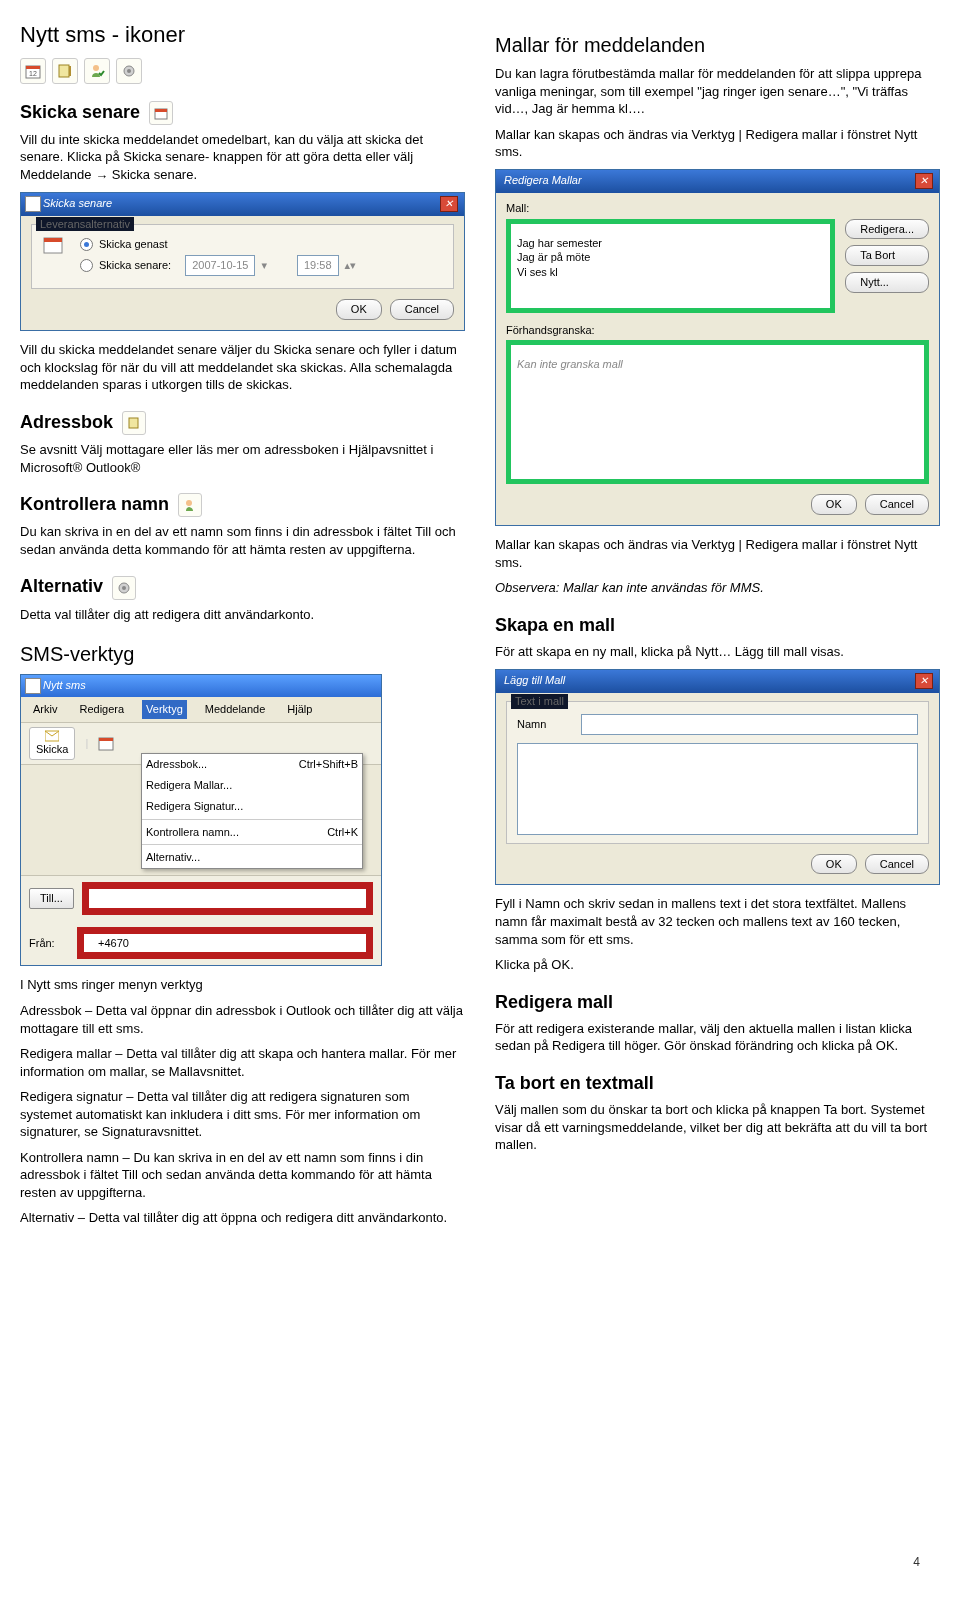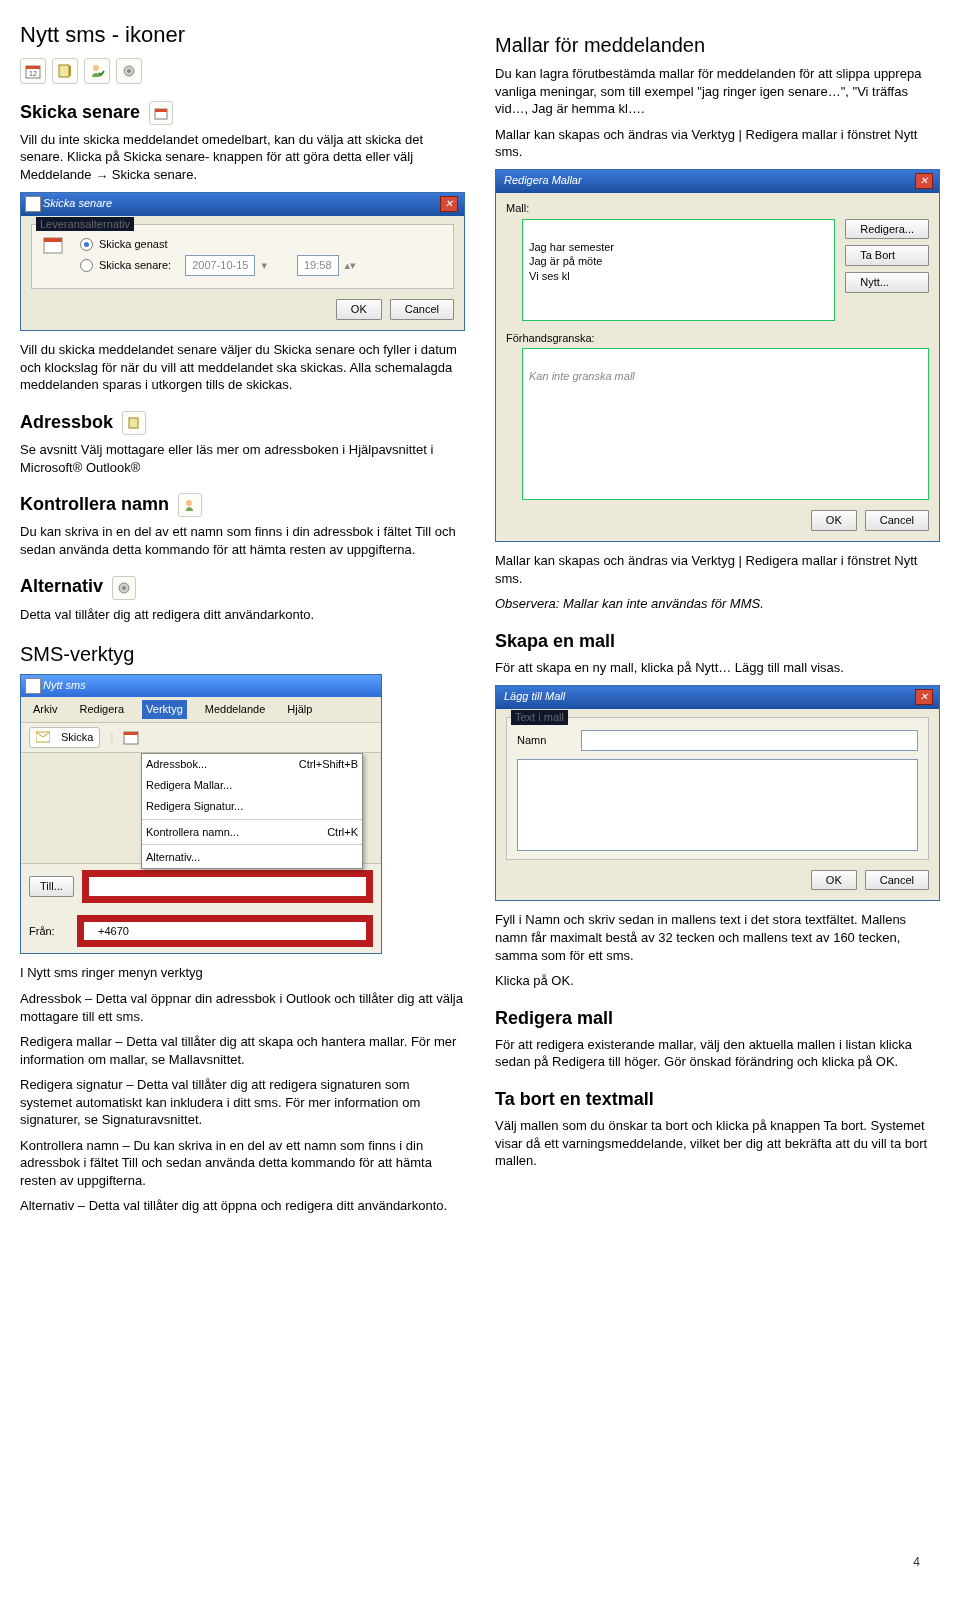--- a/index.html
+++ b/index.html
@@ -64,7 +64,7 @@
   .radio .dot.sel::after{content:"";width:5px;height:5px;background:#3b78d8;border-radius:50%;}
   .txtbox{border:1px solid #7f9db9;background:#fff;padding:2px 6px;color:#888;margin-left:24px;}
   .btnrow{display:flex;justify-content:flex-end;gap:8px;margin-top:10px;}
-  .btn{border:1px solid #8a8a8a;background:linear-gradient(#fdfdfd,#e5e5e5);padding:2px 14px;border-radius:1px;font-size:11px;}
+  .btn{border:1px solid #8a8a8a;background:linear-gradient(#fdfdfd,#e5e5e5);padding:2px 14px;border-radius:9px;font-size:11px;}
   
   .listbox{border:1px solid #22c55e;background:#fff;min-height:60px;padding:20px 6px;margin-left:16px;}
   .listbox div{line-height:1.35;}

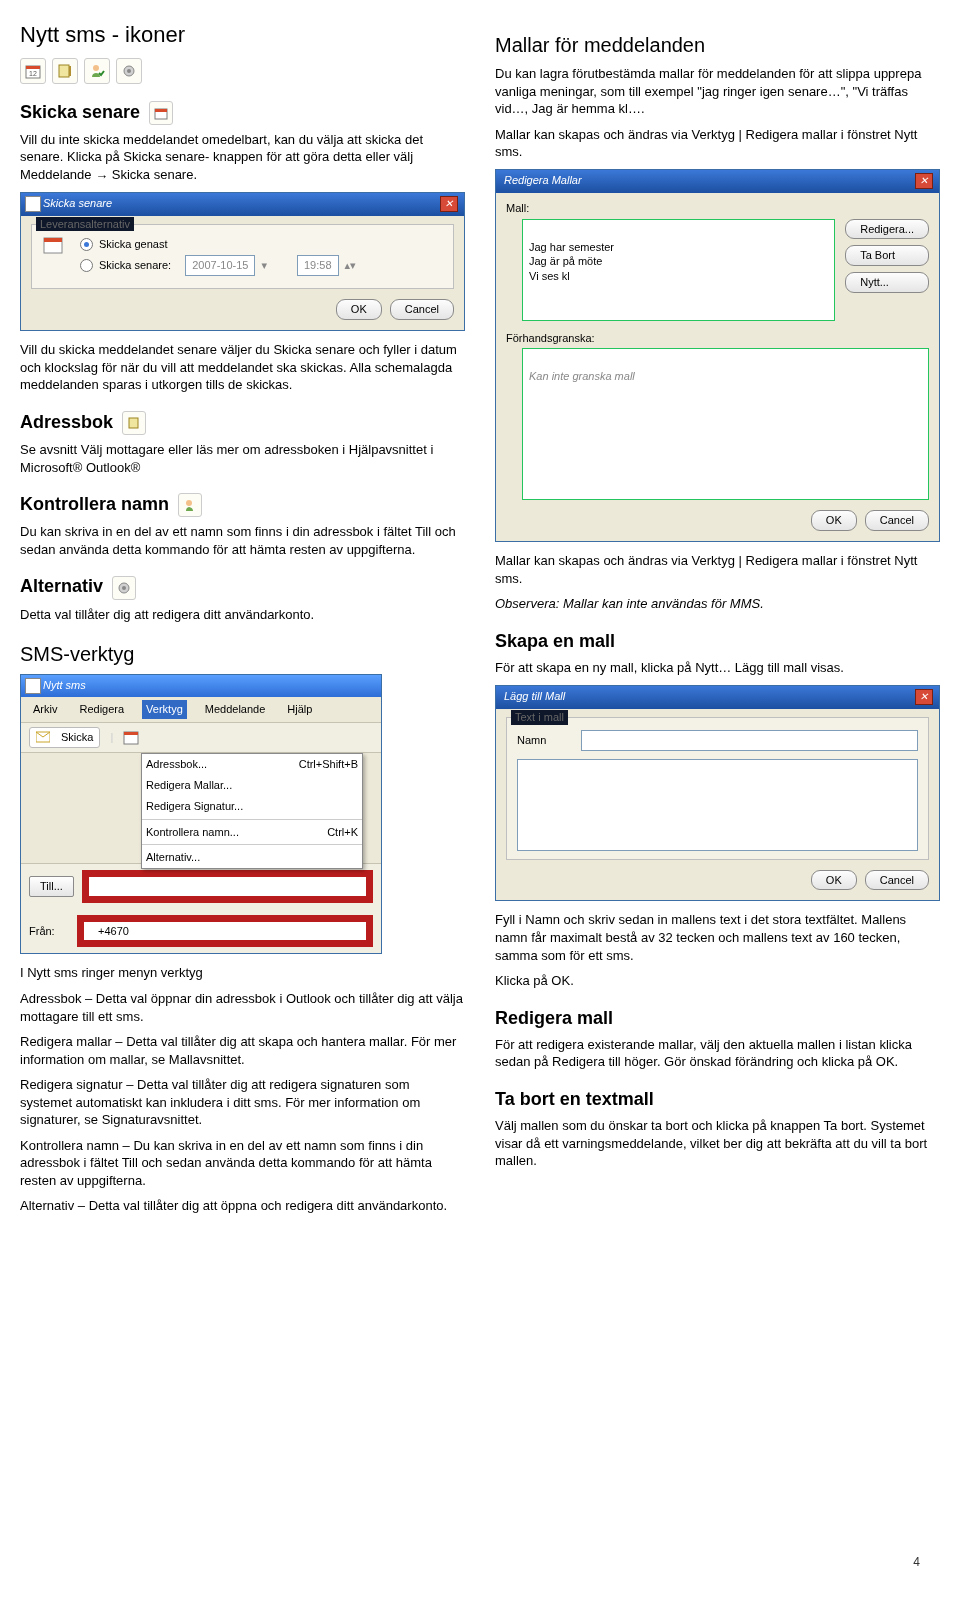--- a/index.html
+++ b/index.html
@@ -66,7 +66,7 @@
   .btnrow{display:flex;justify-content:flex-end;gap:8px;margin-top:10px;}
   .btn{border:1px solid #8a8a8a;background:linear-gradient(#fdfdfd,#e5e5e5);padding:2px 14px;border-radius:9px;font-size:11px;}
   
-  .listbox{border:1px solid #22c55e;background:#fff;min-height:60px;padding:20px 6px;margin-left:16px;}
+  .listbox{border:5px solid #22c55e;background:#fff;min-height:60px;padding:12px 6px;}
   .listbox div{line-height:1.35;}
   .two{display:flex;gap:10px;}
   .vbtns{display:flex;flex-direction:column;gap:6px;}

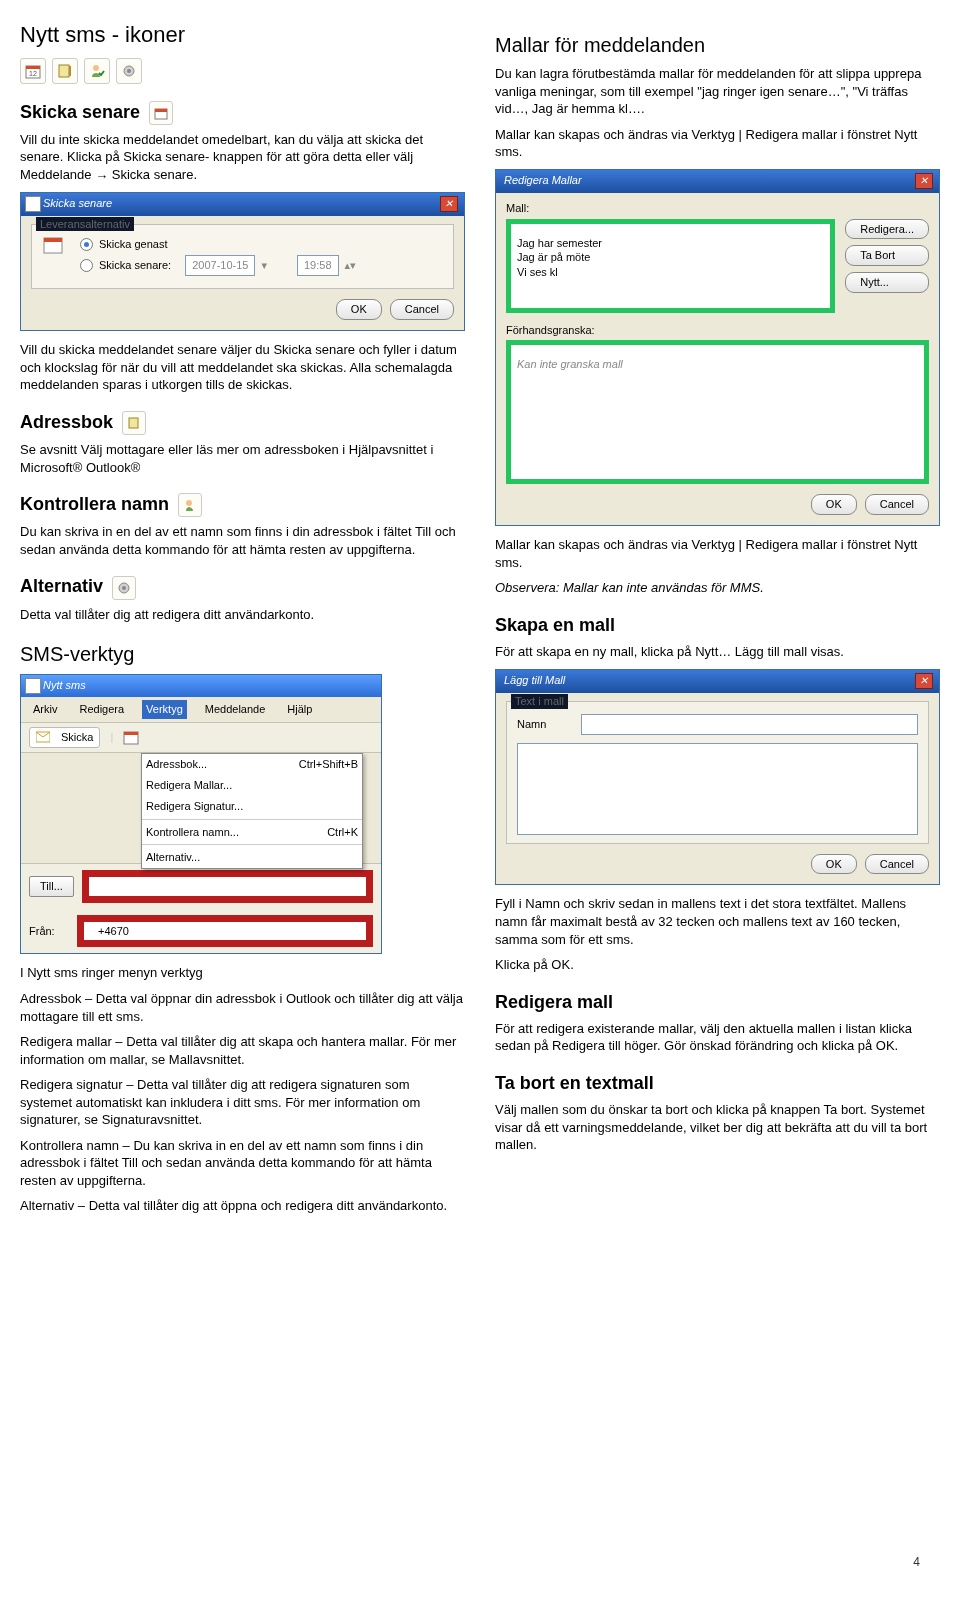--- a/index.html
+++ b/index.html
@@ -77,7 +77,7 @@
   .menubar .mi{padding:2px 4px;}
   .menubar .mi.sel{background:#316ac5;color:#fff;}
   .tb{background:#f1efe2;display:flex;align-items:center;gap:10px;padding:4px 8px;border-bottom:1px solid #c6c3b3;}
-  .tbbtn{display:flex;align-items:center;gap:11px;border:1px solid #bbb;padding:2px 6px;border-radius:3px;background:#fff;}
+  .tbbtn{display:flex;align-items:center;gap:0;border:1px solid #bbb;padding:2px 6px;border-radius:3px;background:#fff;flex-direction:column;}
   .dropdown{
     position:absolute;left:120px;top:56px;background:#fff;border:1px solid #8a8a8a;
     box-shadow:2px 2px 4px rgba(0,0,0,.3);min-width:220px;

